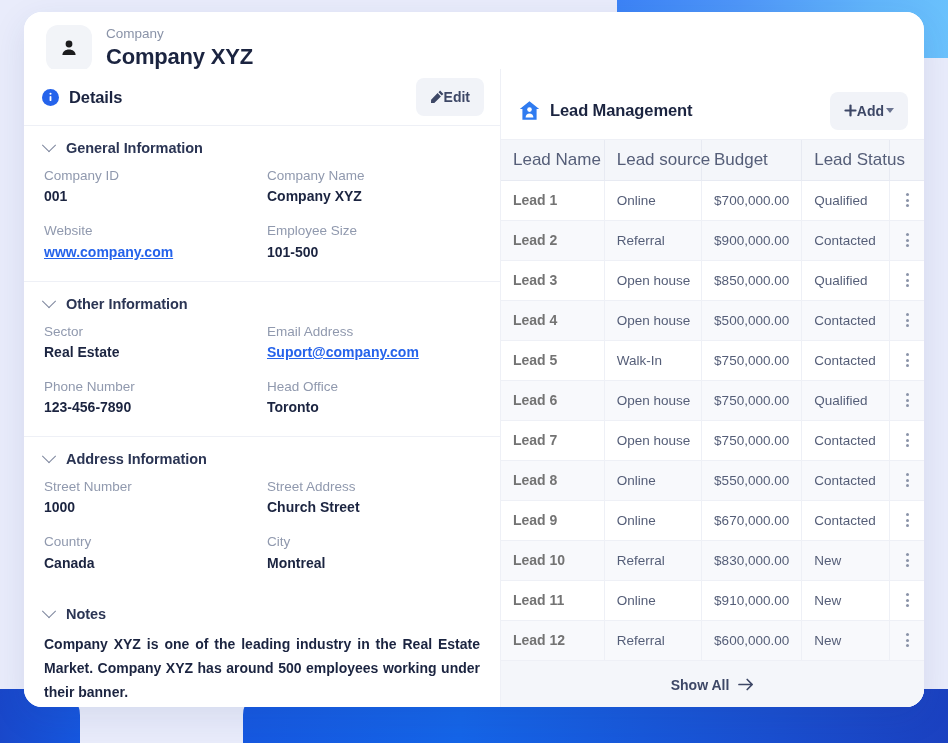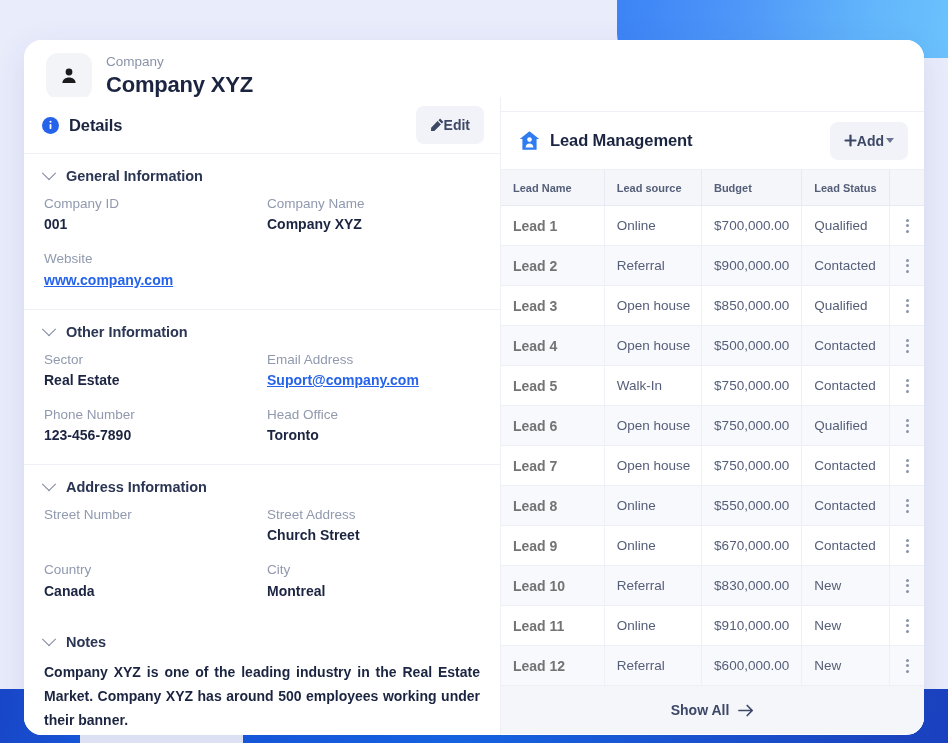--- a/index.html
+++ b/index.html
@@ -53,7 +53,7 @@
   .card {
     position: absolute;
     left: 24px;
-    top: 40px;
+    top: 12px;
     width: 900px;
     height: 695px;
     background: #ffffff;

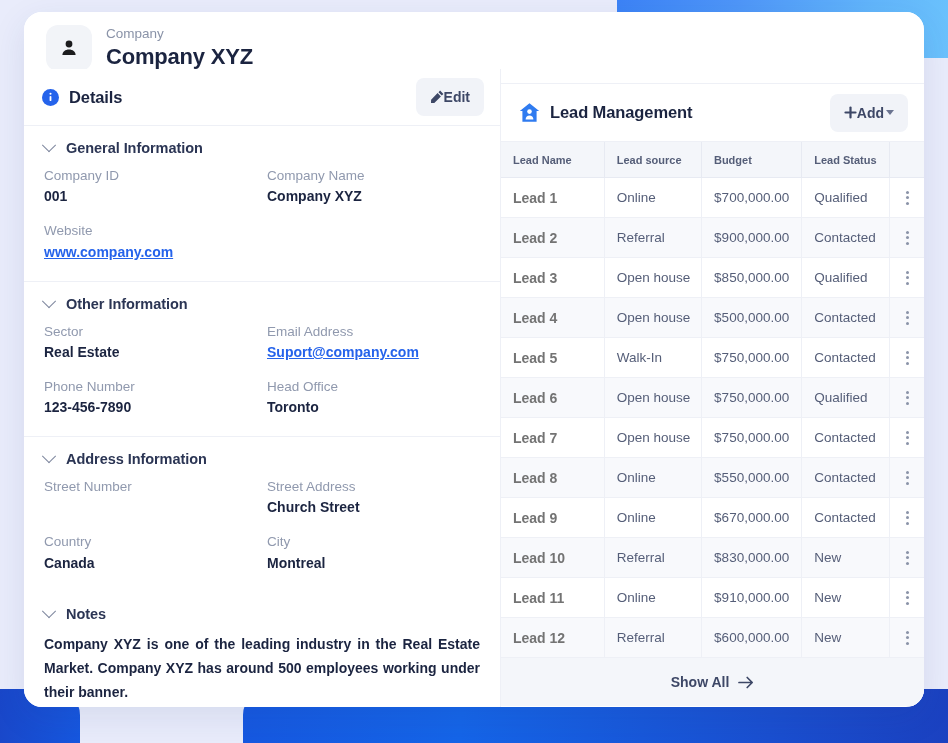--- a/index.html
+++ b/index.html
@@ -236,8 +236,8 @@
 
   thead th {
     background: #f4f6fa;
-    font-size: 11px;
-    font-weight: bold;
+    font-size: 17px;
+    font-weight: normal;
     color: #555e78;
     text-align: left;
     padding: 10px 12px;

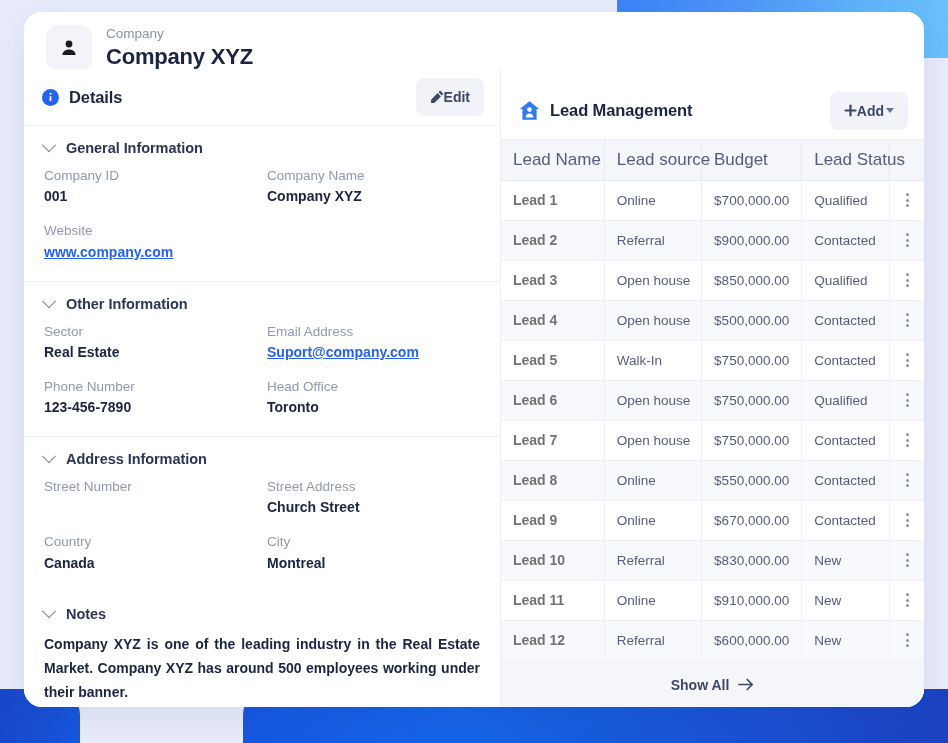--- a/index.html
+++ b/index.html
@@ -379,6 +379,10 @@
                 <div>
                   <div class="field-label">Website</div>
                   <div class="field-link">www.company.com</div>
+                </div>
+                <div>
+                  <div class="field-label">Employee Size</div>
+                  <div class="field-value">101-500</div>
                 </div>
               </div>
             </div>

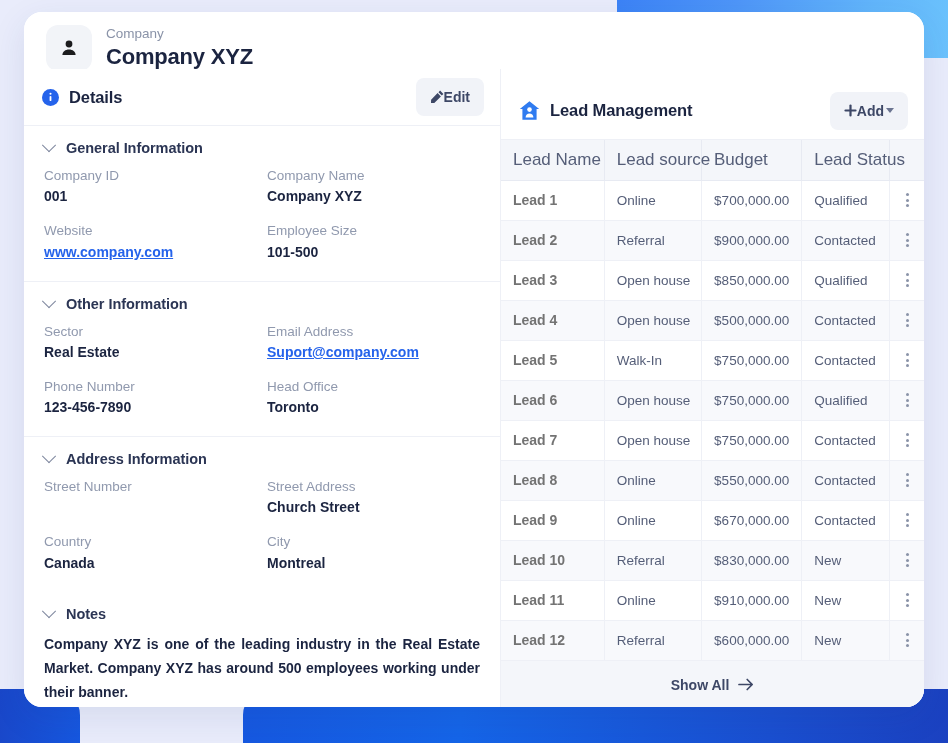--- a/index.html
+++ b/index.html
@@ -418,6 +418,7 @@
               <div class="field-grid">
                 <div>
                   <div class="field-label">Street Number</div>
+                  <div class="field-value">1000</div>
                 </div>
                 <div>
                   <div class="field-label">Street Address</div>

